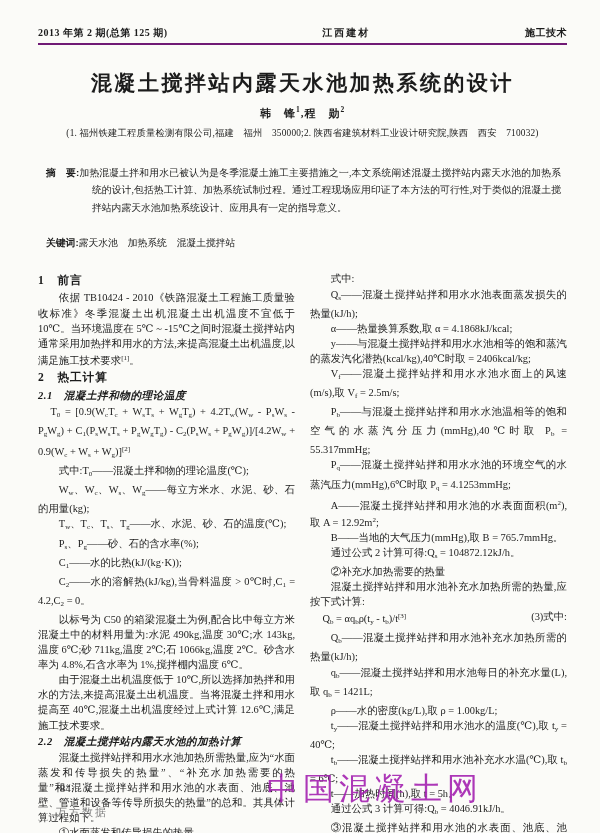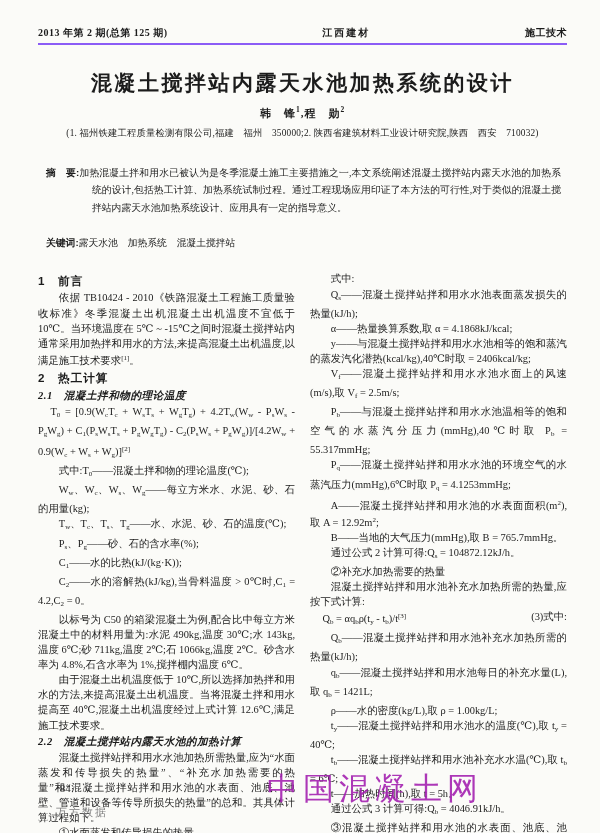--- a/index.html
+++ b/index.html
@@ -15,7 +15,7 @@
   
   .runhead{display:flex;justify-content:space-between;align-items:flex-end;
     font-size:10px;font-weight:bold;letter-spacing:.5px;
-    border-bottom:2px solid #8b5cf6;padding-bottom:3px;}
+    border-bottom:2px solid #701a75;padding-bottom:3px;}
   .runhead .mid{letter-spacing:2px;text-align:center;}
 
   

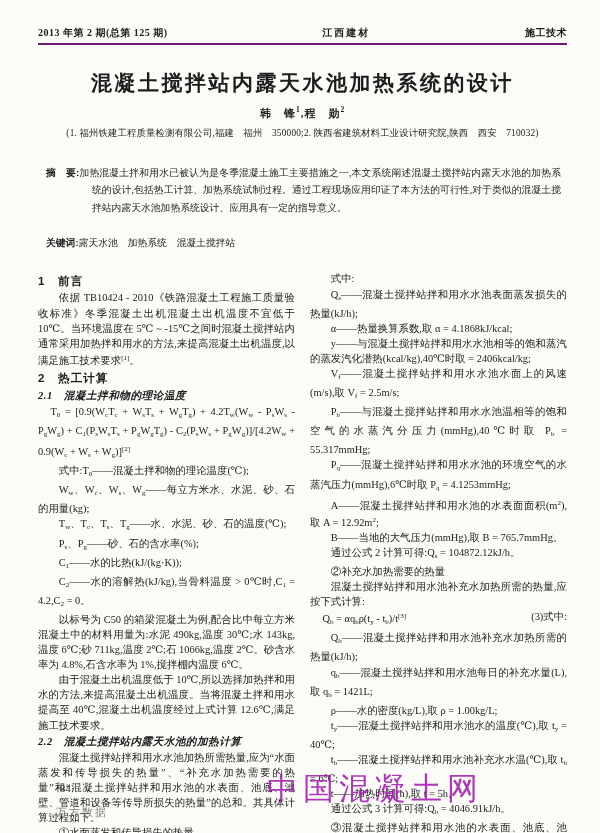--- a/index.html
+++ b/index.html
@@ -37,7 +37,7 @@
   .col p{margin:0;}
   .col .p,.col .def{text-indent:2em;}
   .col .formula{text-indent:1.2em;}
-  .col .h1{font-weight:bold;font-size:11.6px;font-family:Liberation Sans, sans-serif;
+  .col .h1{font-weight:bold;font-size:11.6px;font-family:Liberation Serif, serif;
     text-indent:0;line-height:19px;letter-spacing:1px;}
   .col .h2{font-weight:bold;font-style:italic;font-size:10.6px;text-indent:0;line-height:17px;letter-spacing:.5px;}
   .col sub{font-size:7px;vertical-align:-2px;}

